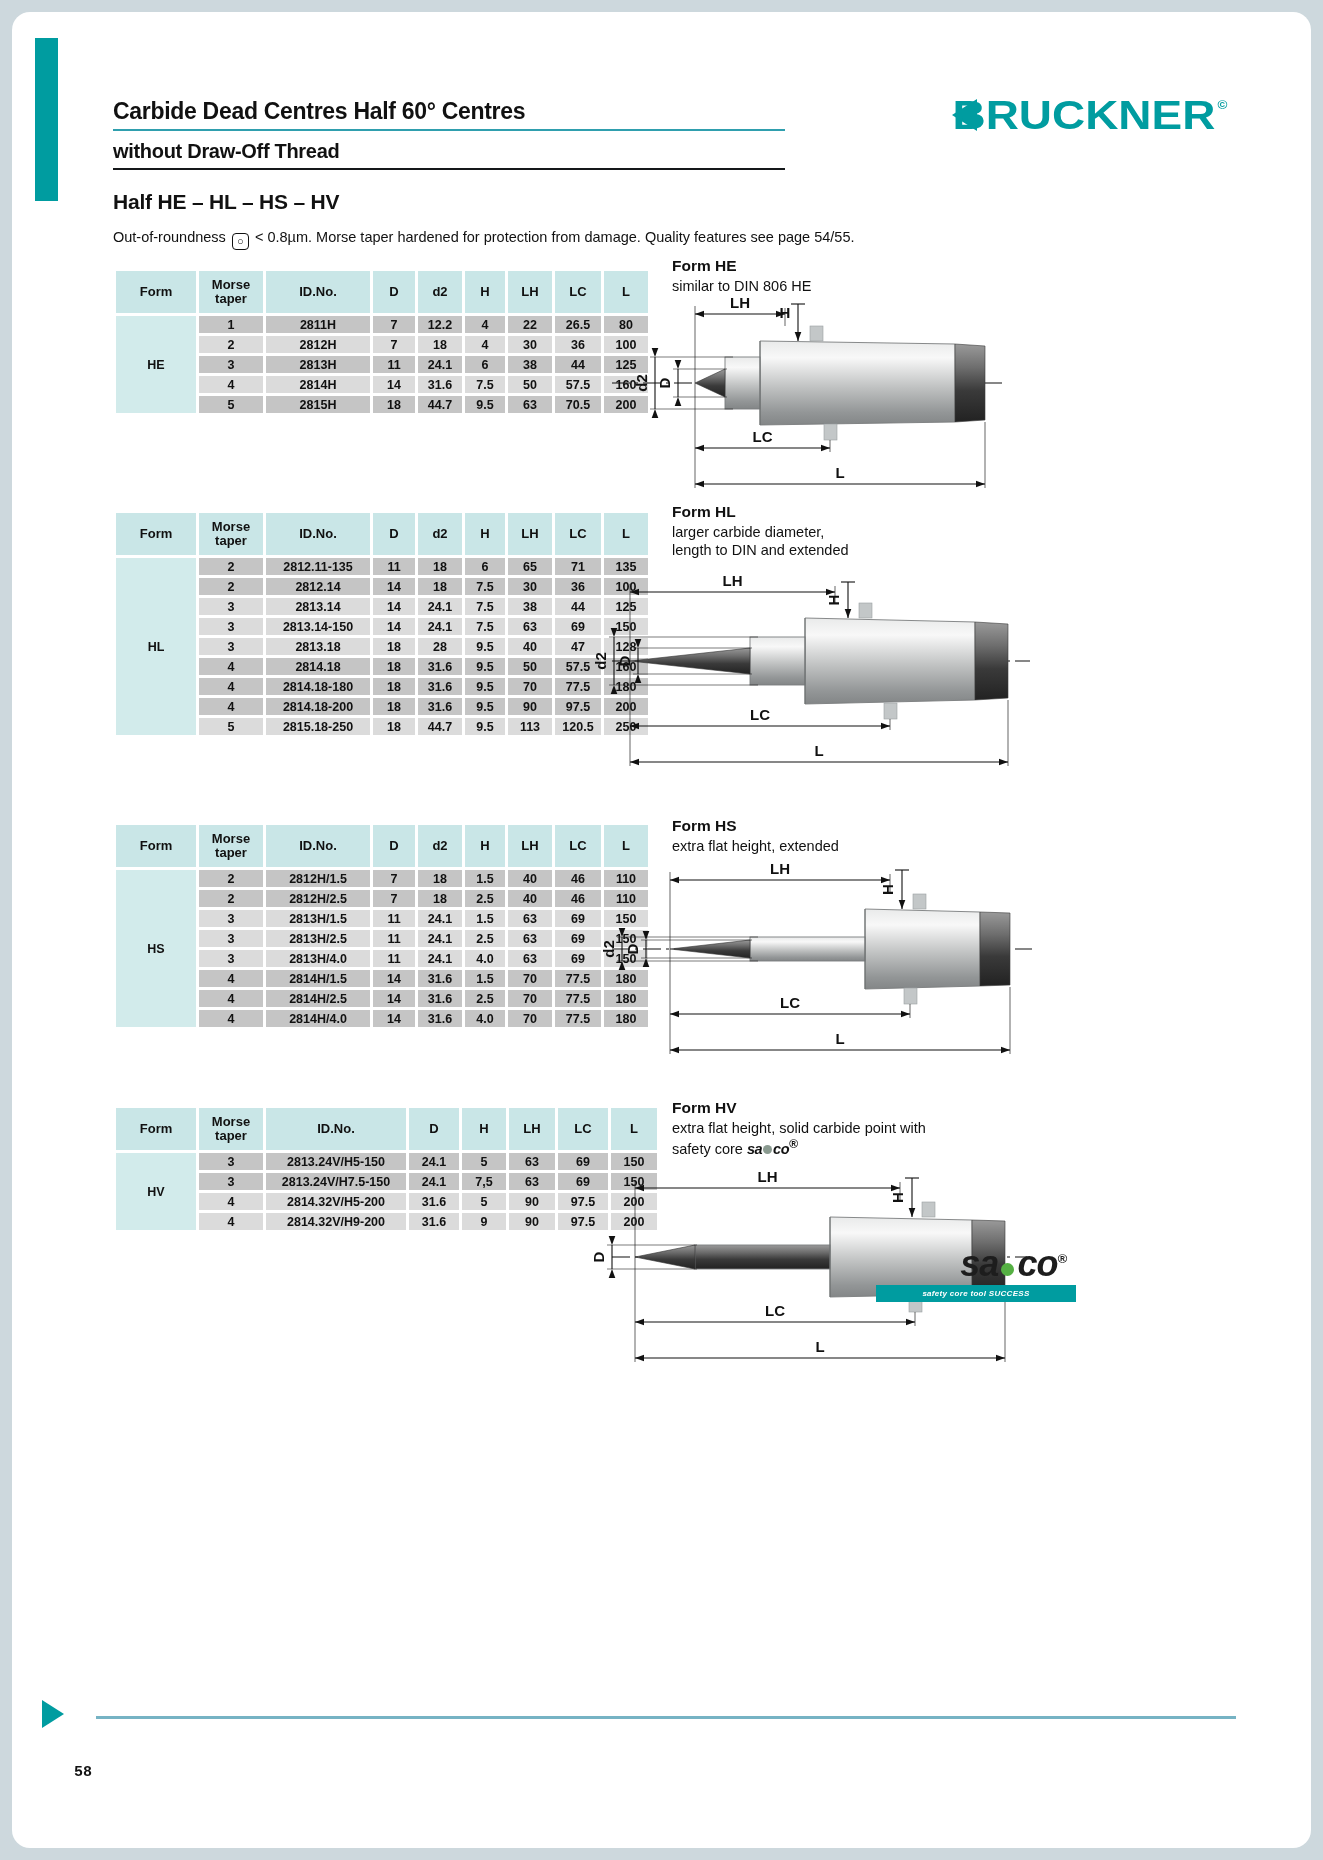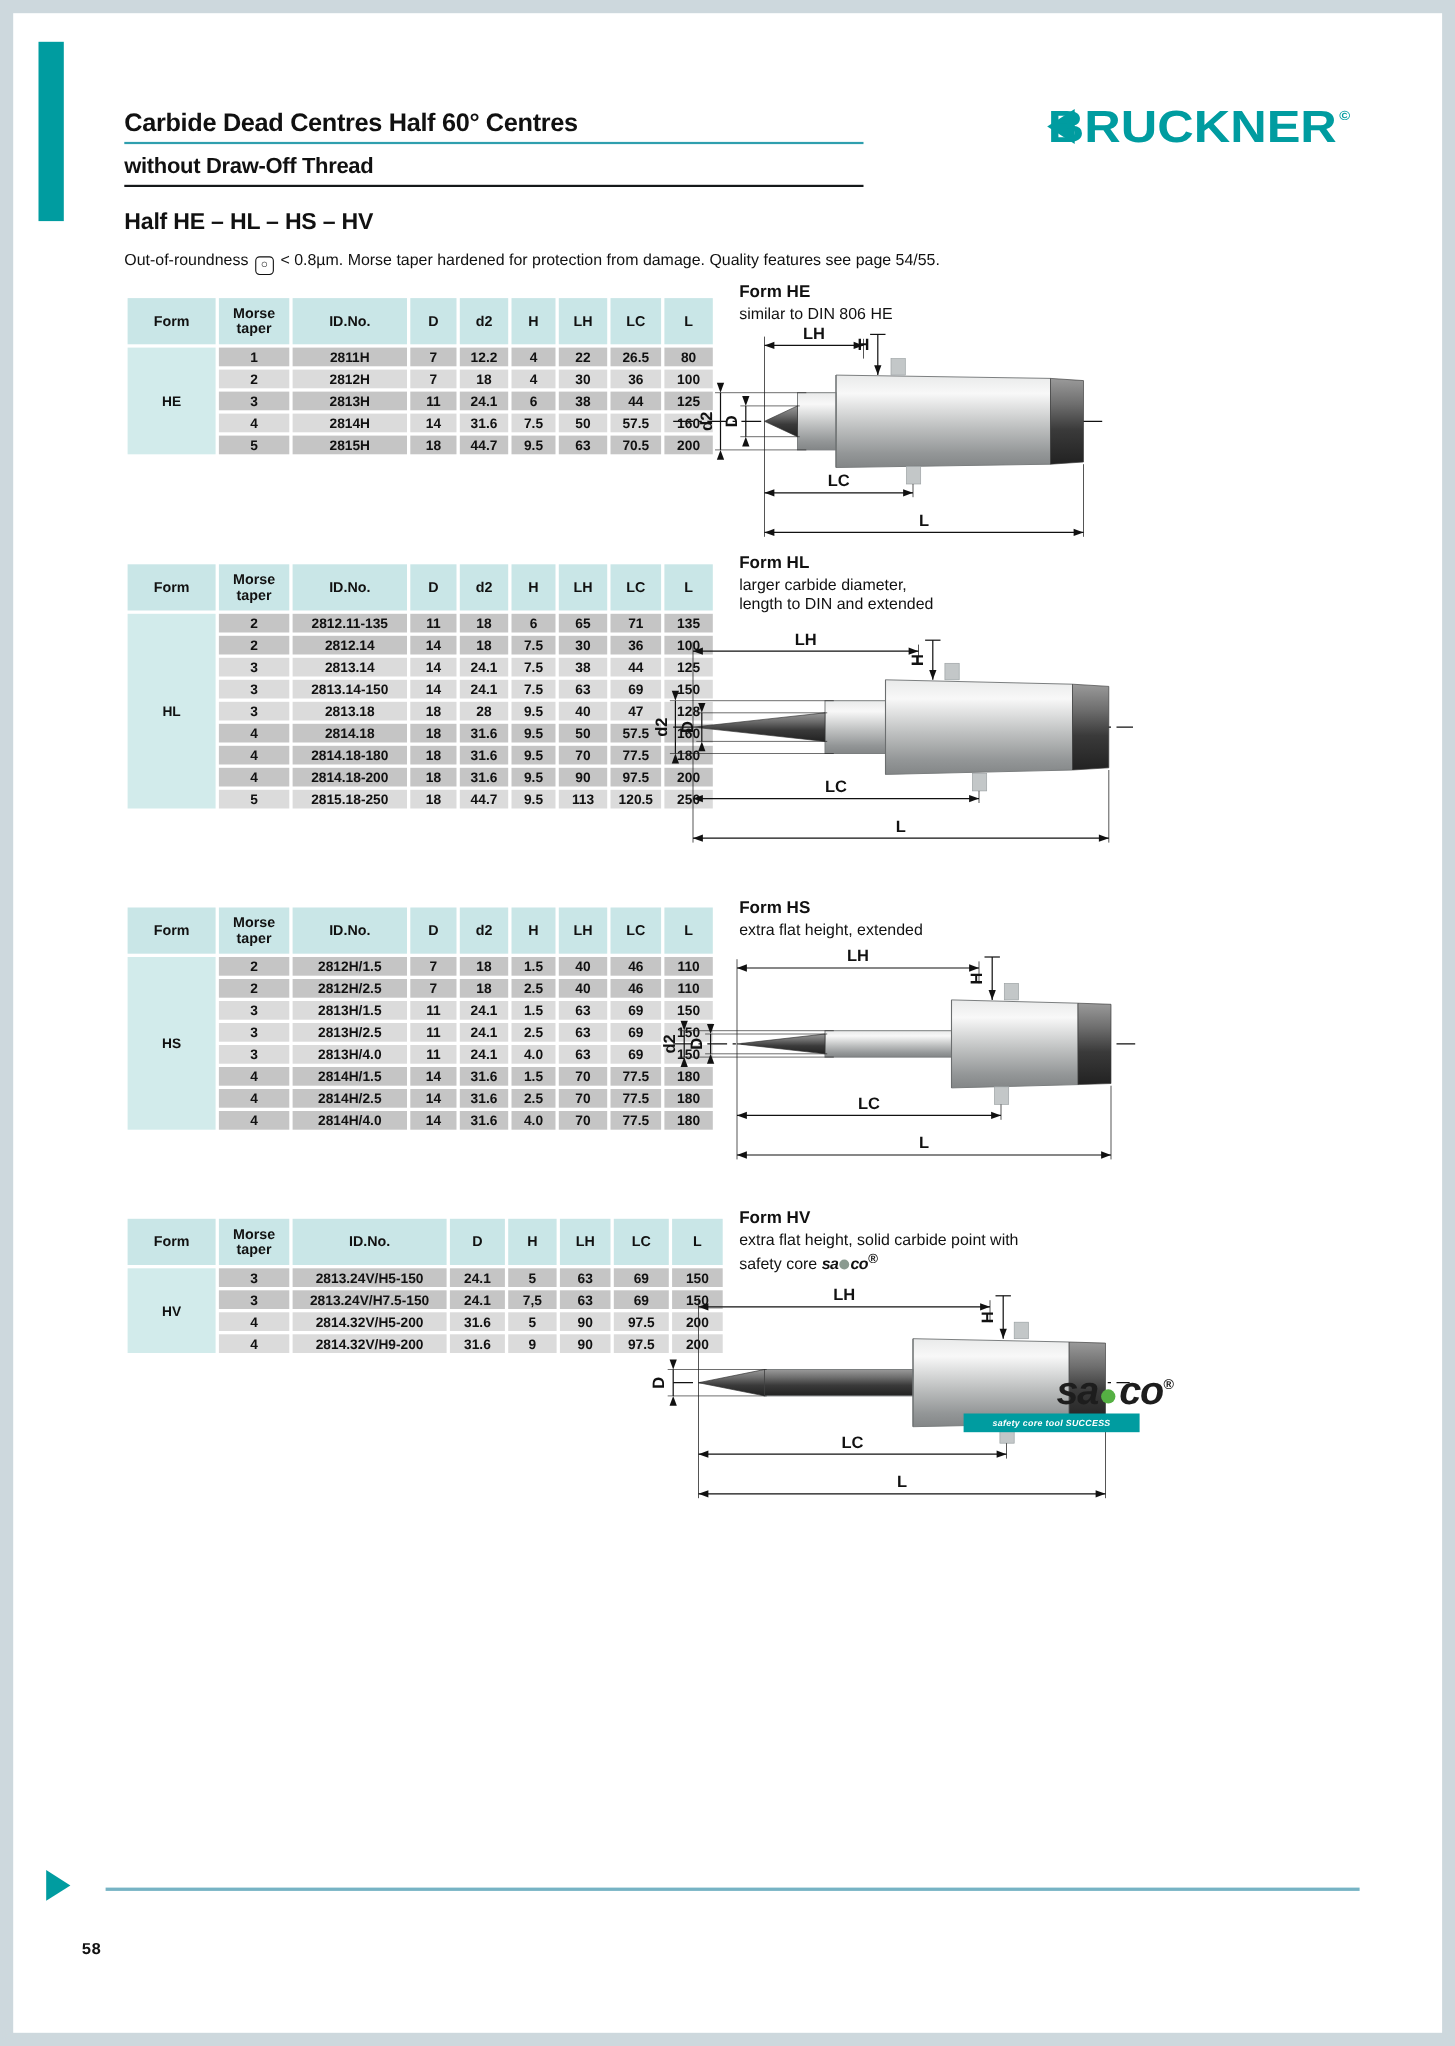--- a/index.html
+++ b/index.html
@@ -5,7 +5,7 @@
   html,body{margin:0;padding:0;background:#b9c6cc;}
   *{box-sizing:border-box;}
   .sheet{position:relative;width:1323px;height:1860px;background:#cdd8dd;font-family:"Liberation Sans",sans-serif;color:#111;overflow:hidden;}
-  .page{position:absolute;left:12px;top:12px;right:12px;bottom:12px;background:#ffffff;}
+  .page{position:absolute;left:12px;top:12px;right:12px;bottom:12px;background:#ffffff;border-radius:18px;}
   .abs{position:absolute;}
 
   .teal-block{left:23px;top:26px;width:23px;height:163px;background:#009CA0;}

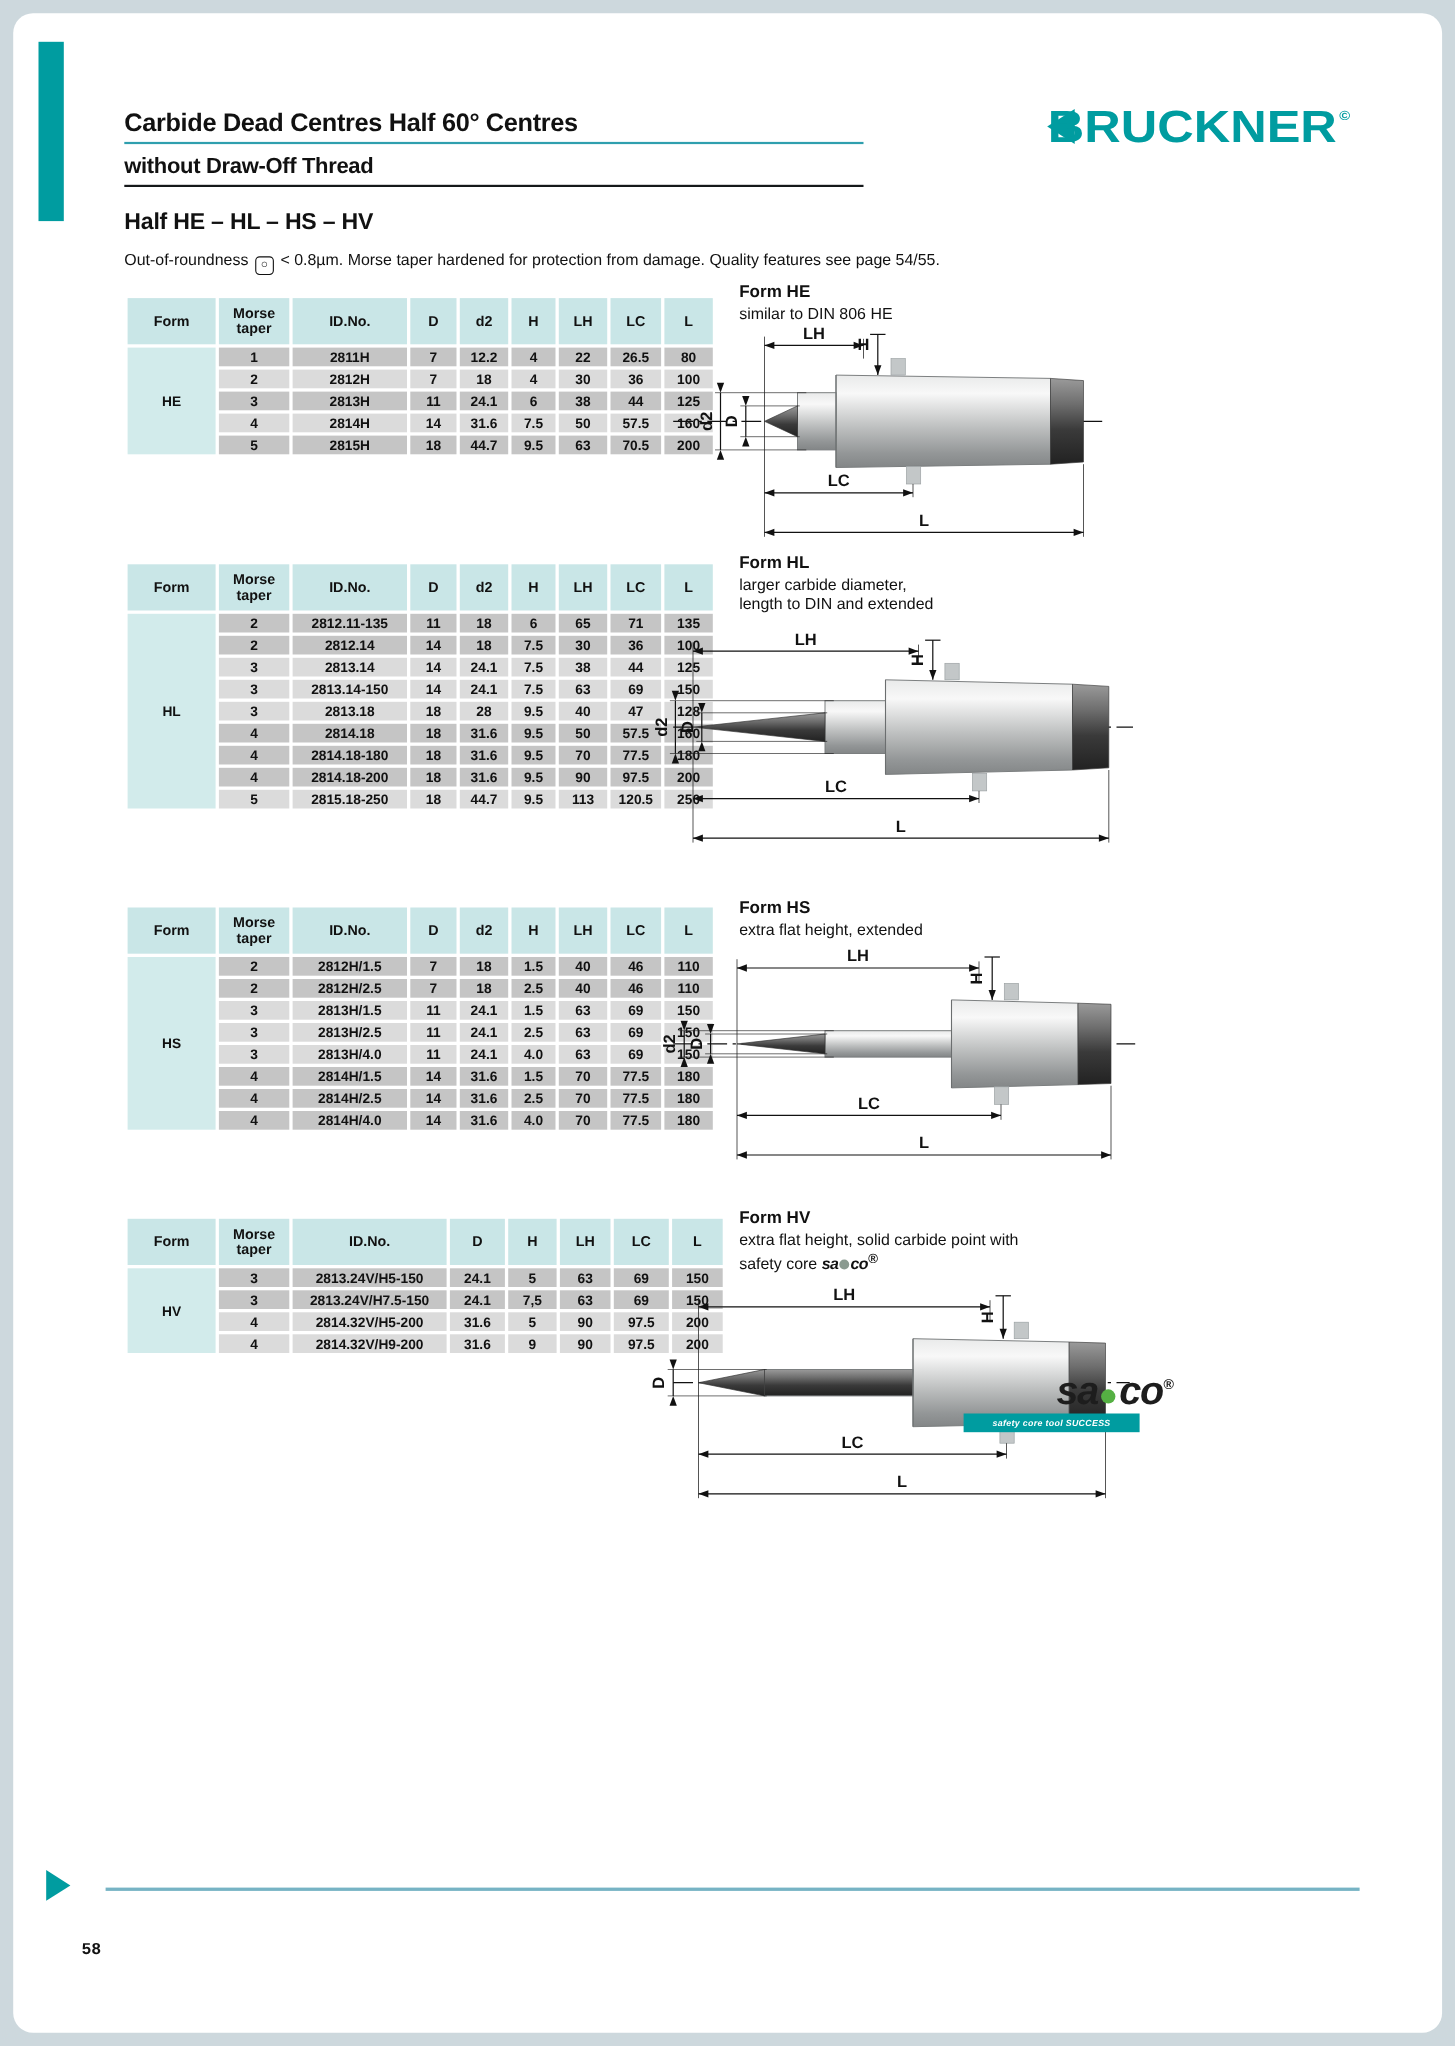--- a/index.html
+++ b/index.html
@@ -56,7 +56,7 @@
   .saco-big{font-size:36px;font-weight:800;font-style:italic;color:#1d1d1d;letter-spacing:-1px;line-height:1;text-align:right;}
   .saco-big .saco-dot{width:13px;height:13px;background:#55b043;margin:0 3px;}
   .saco-big sup{font-size:13px;}
-  .saco-banner{margin-top:3px;background:#009CA0;color:#ffffff;font-size:8px;font-style:italic;font-weight:700;padding:4px 6px;width:160px;text-align:center;letter-spacing:0.3px;}
+  .saco-banner{margin-top:3px;background:#009CA0;color:#ffffff;font-size:8px;font-style:italic;font-weight:700;padding:4px 6px;width:200px;text-align:center;letter-spacing:0.3px;}
 
   .footer-tri{left:30px;top:1688px;width:0;height:0;border-top:14px solid transparent;border-bottom:14px solid transparent;border-left:22px solid #009CA0;}
   .pagenum{left:62px;top:1752px;font-size:15px;font-weight:800;font-family:Liberation Mono, monospace;}

